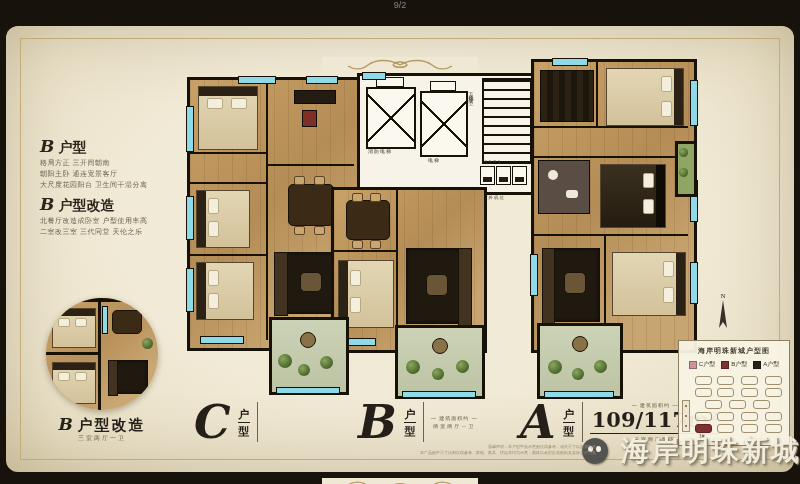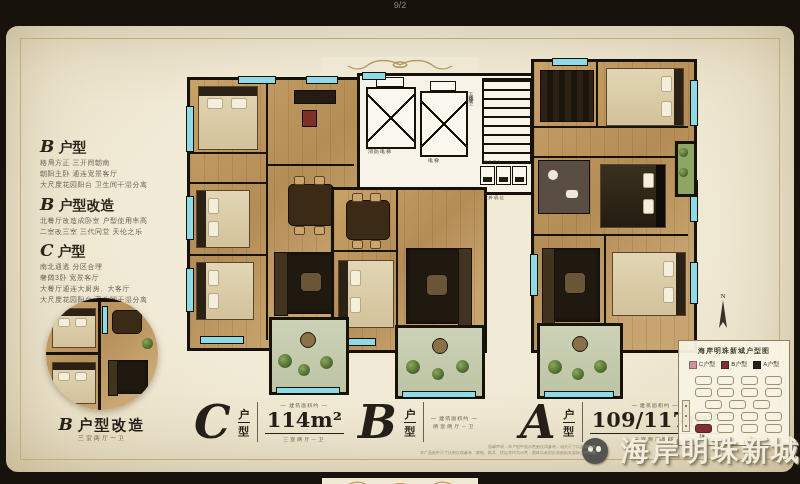--- a/index.html
+++ b/index.html
@@ -128,13 +128,6 @@
       <div class="lp-line">北餐厅改造成卧室 户型使用率高</div>
       <div class="lp-line">二室改三室 三代同堂 天伦之乐</div>
     </div>
-    <div class="lp-section" style="top:214px;">
-      <div class="lp-head"><span class="lp-letter">C</span><span class="lp-title">户型</span></div>
-      <div class="lp-line">南北通透 分区合理</div>
-      <div class="lp-line">奢阔3卧 宽景客厅</div>
-      <div class="lp-line">大餐厅通连大厨房、大客厅</div>
-      <div class="lp-line">大尺度花园阳台 卫生间干湿分离</div>
-    </div>
 
     <div id="inset-circle">
       <div class="wall" style="left:0;top:0;width:112px;height:4px;"></div>

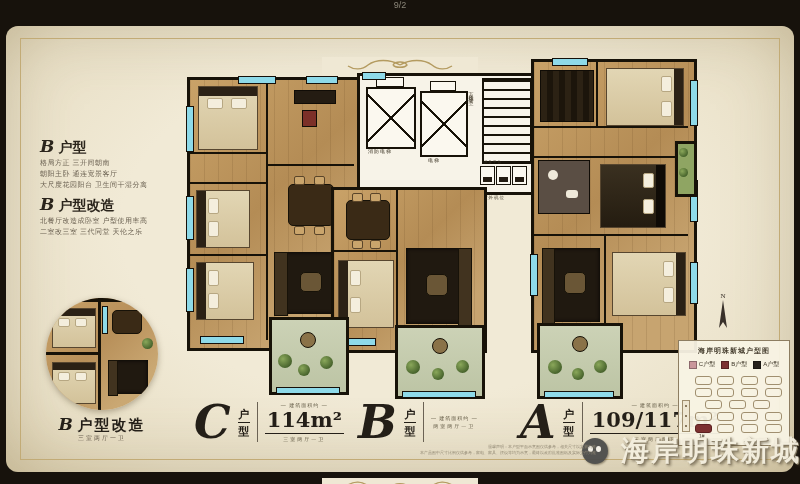--- a/index.html
+++ b/index.html
@@ -302,11 +302,6 @@
           <span>型</span>
         </span>
       <span class="vline"></span>
-      <span class="areacol">
-        <span class="note">— 建筑面积约 —</span>
-        <span class="area">114m²</span>
-        <span class="rooms">三室两厅一卫</span>
-      </span>
     </div>
     <div class="unit-tag" style="left:352px;top:368px;">
       <span class="letter">B</span>

